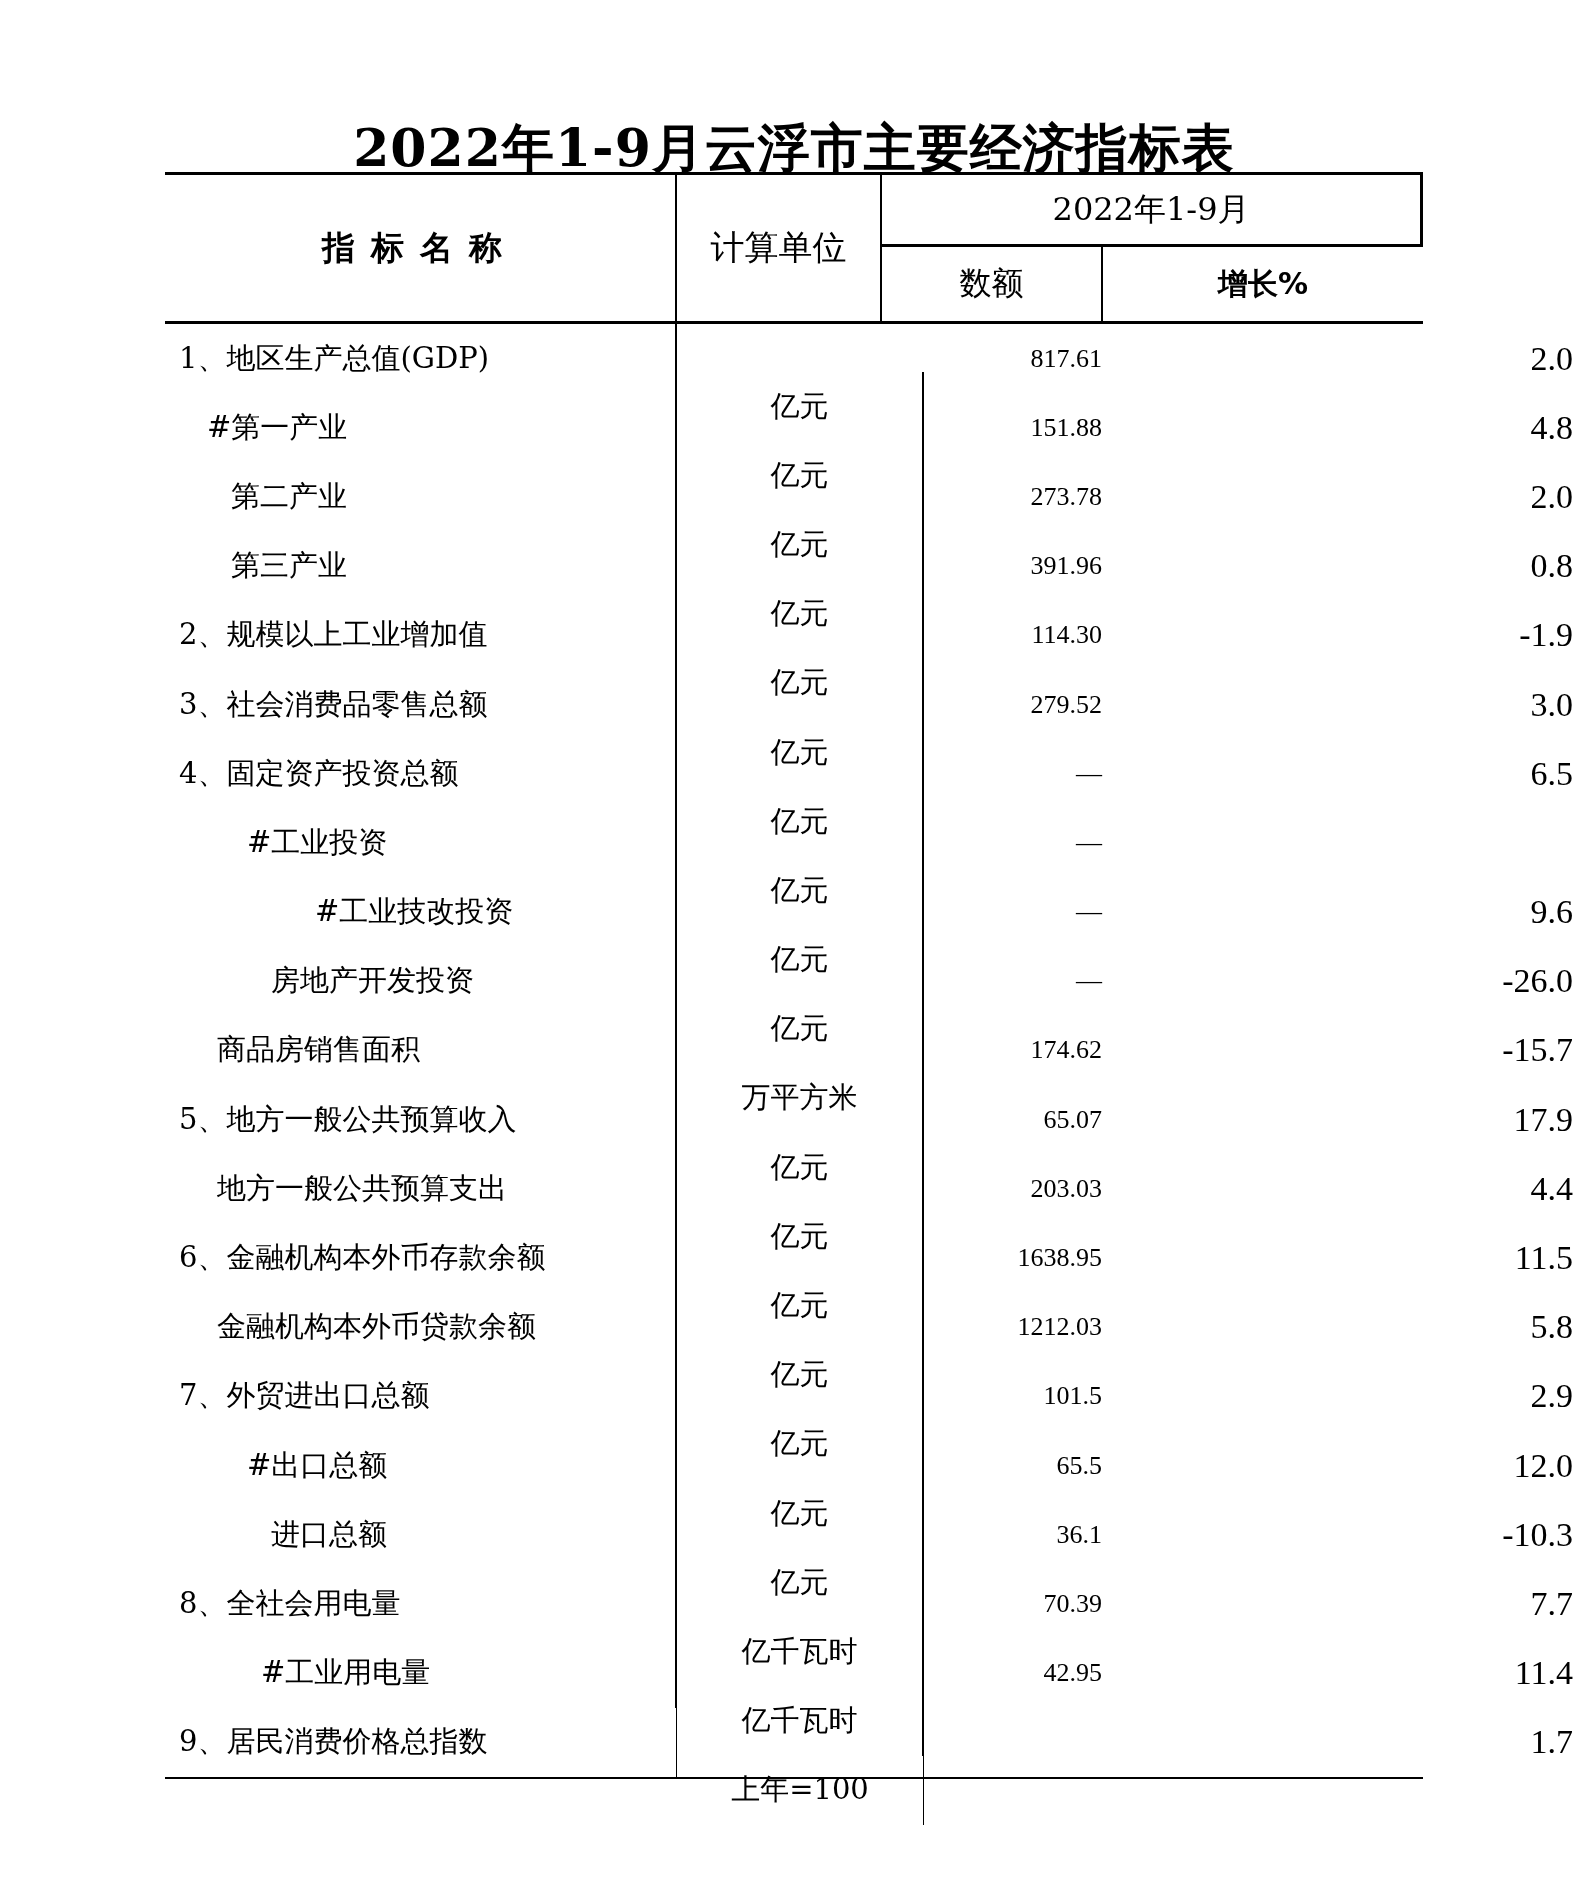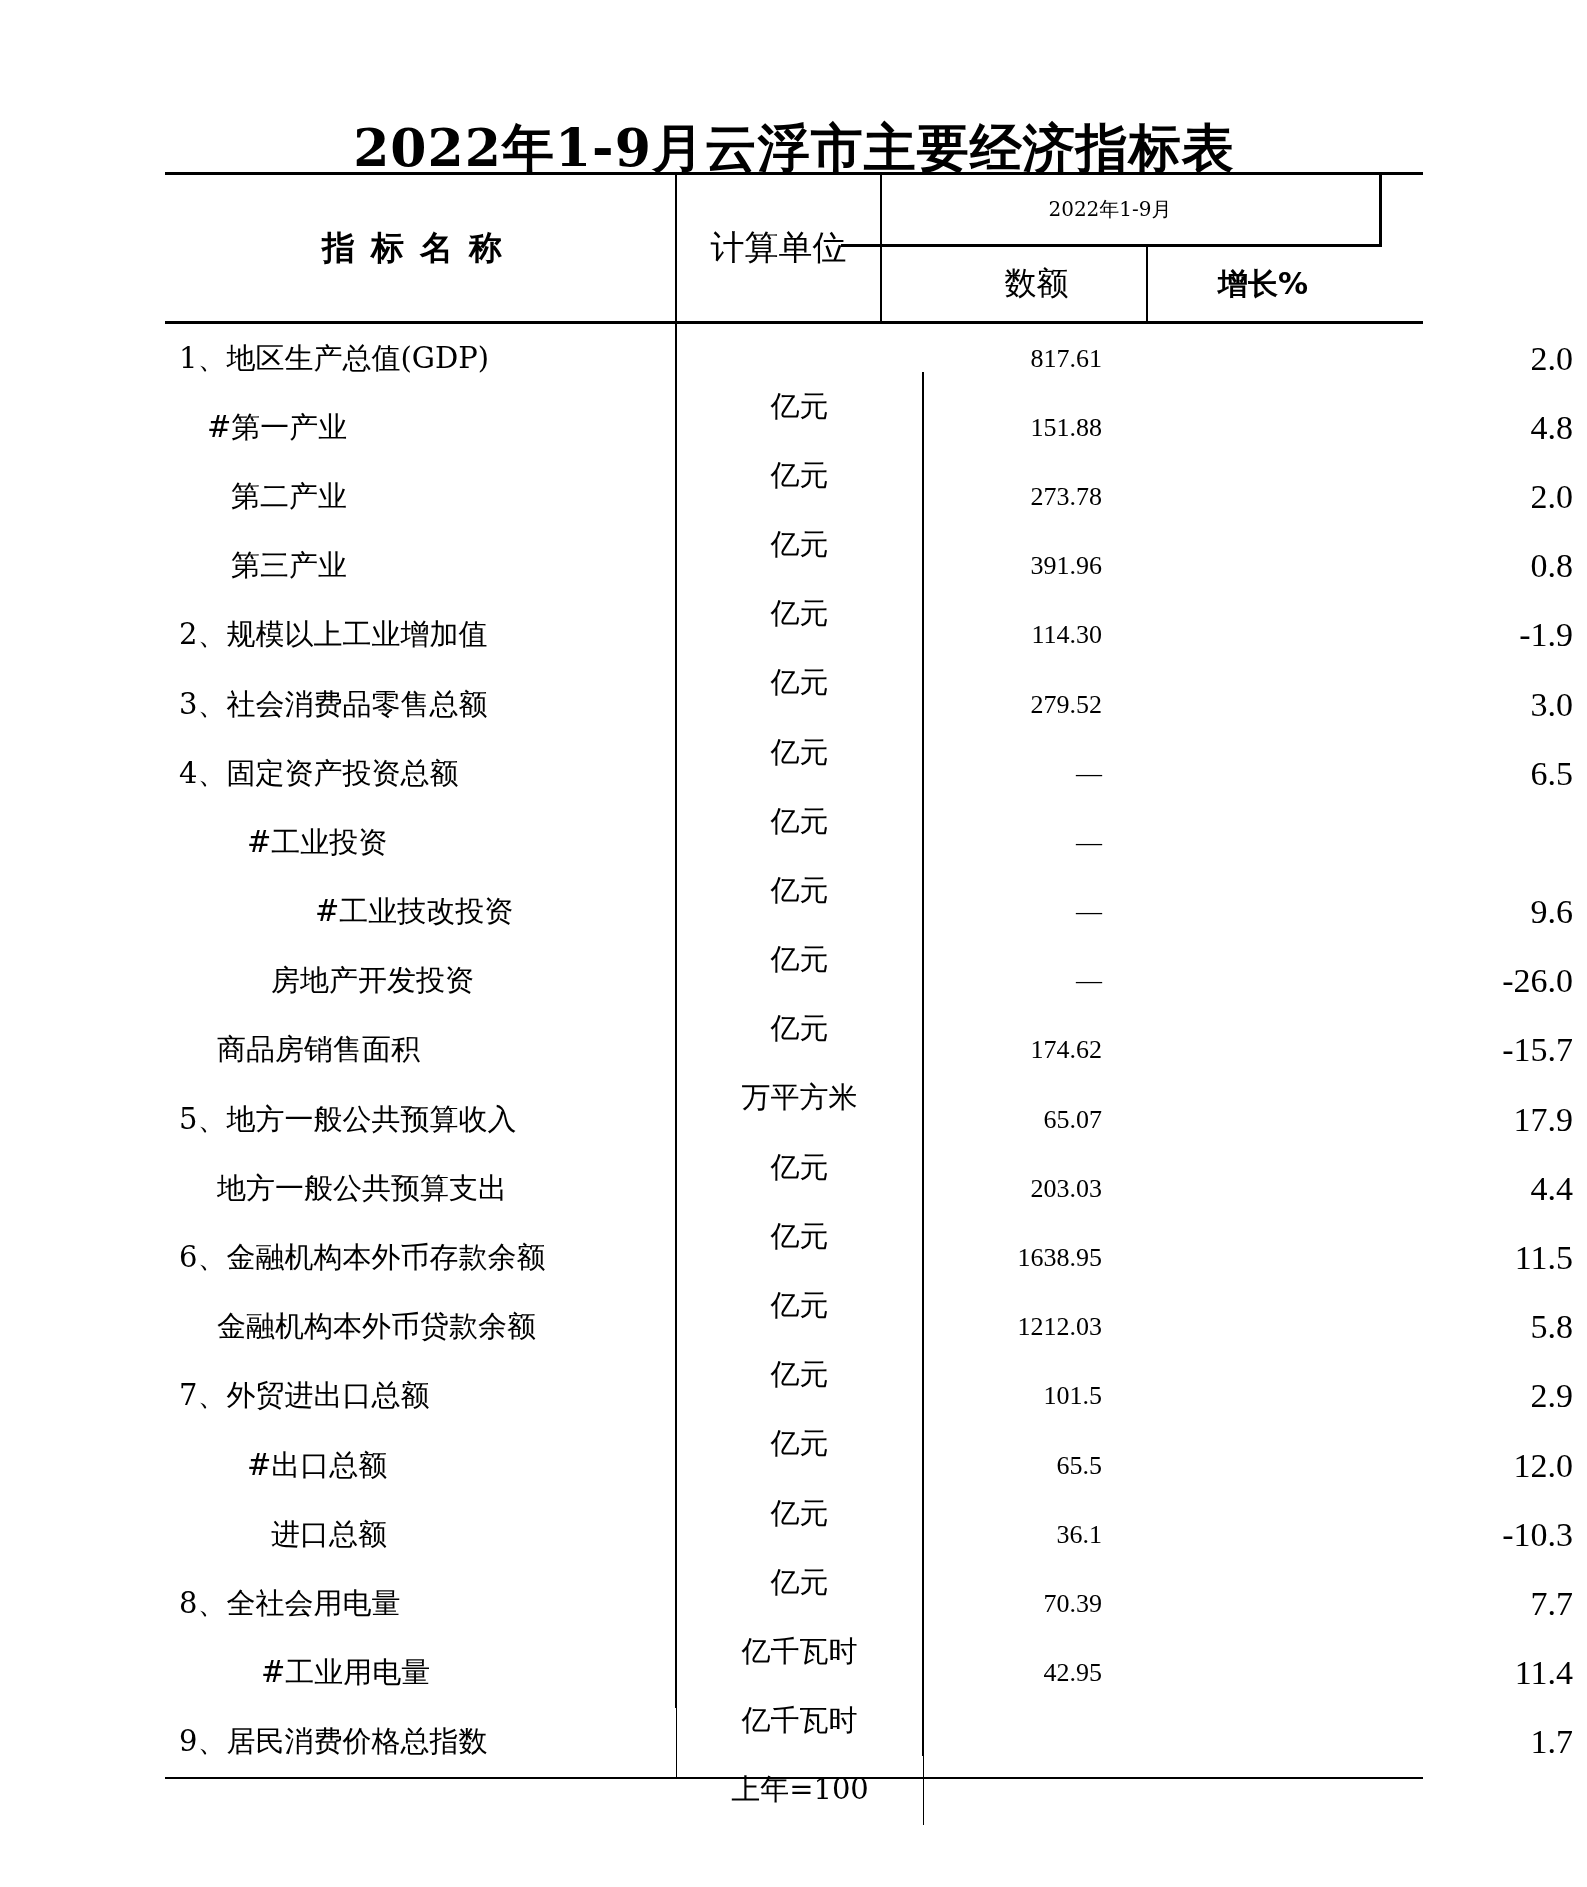--- a/index.html
+++ b/index.html
@@ -21,10 +21,10 @@
   .hdr .c2 { position: absolute; left: 512px; top: 0; width: 205px; height: 146px;
     display: flex; align-items: center; justify-content: center;
     font-family: "DejaVu Serif", serif; font-size: 34px; border-right: 2px solid #000; box-sizing: border-box; }
-  .hdr .period { position: absolute; left: 676px; top: 0; width: 541px; height: 72px;
+  .hdr .period { position: absolute; left: 717px; top: 0; width: 541px; height: 72px;
     border-right: 3px solid #000; border-bottom: 3px solid #000; box-sizing: border-box;
     display: flex; align-items: center; justify-content: center;
-    font-family: "DejaVu Serif", serif; font-size: 20px; }
+    font-family: "DejaVu Serif", serif; font-size: 32px; }
   .hdr .c3 { position: absolute; left: 717px; top: 72px; width: 221px; height: 74px;
     border-right: 2px solid #000; box-sizing: border-box;
     display: flex; align-items: center; justify-content: center;

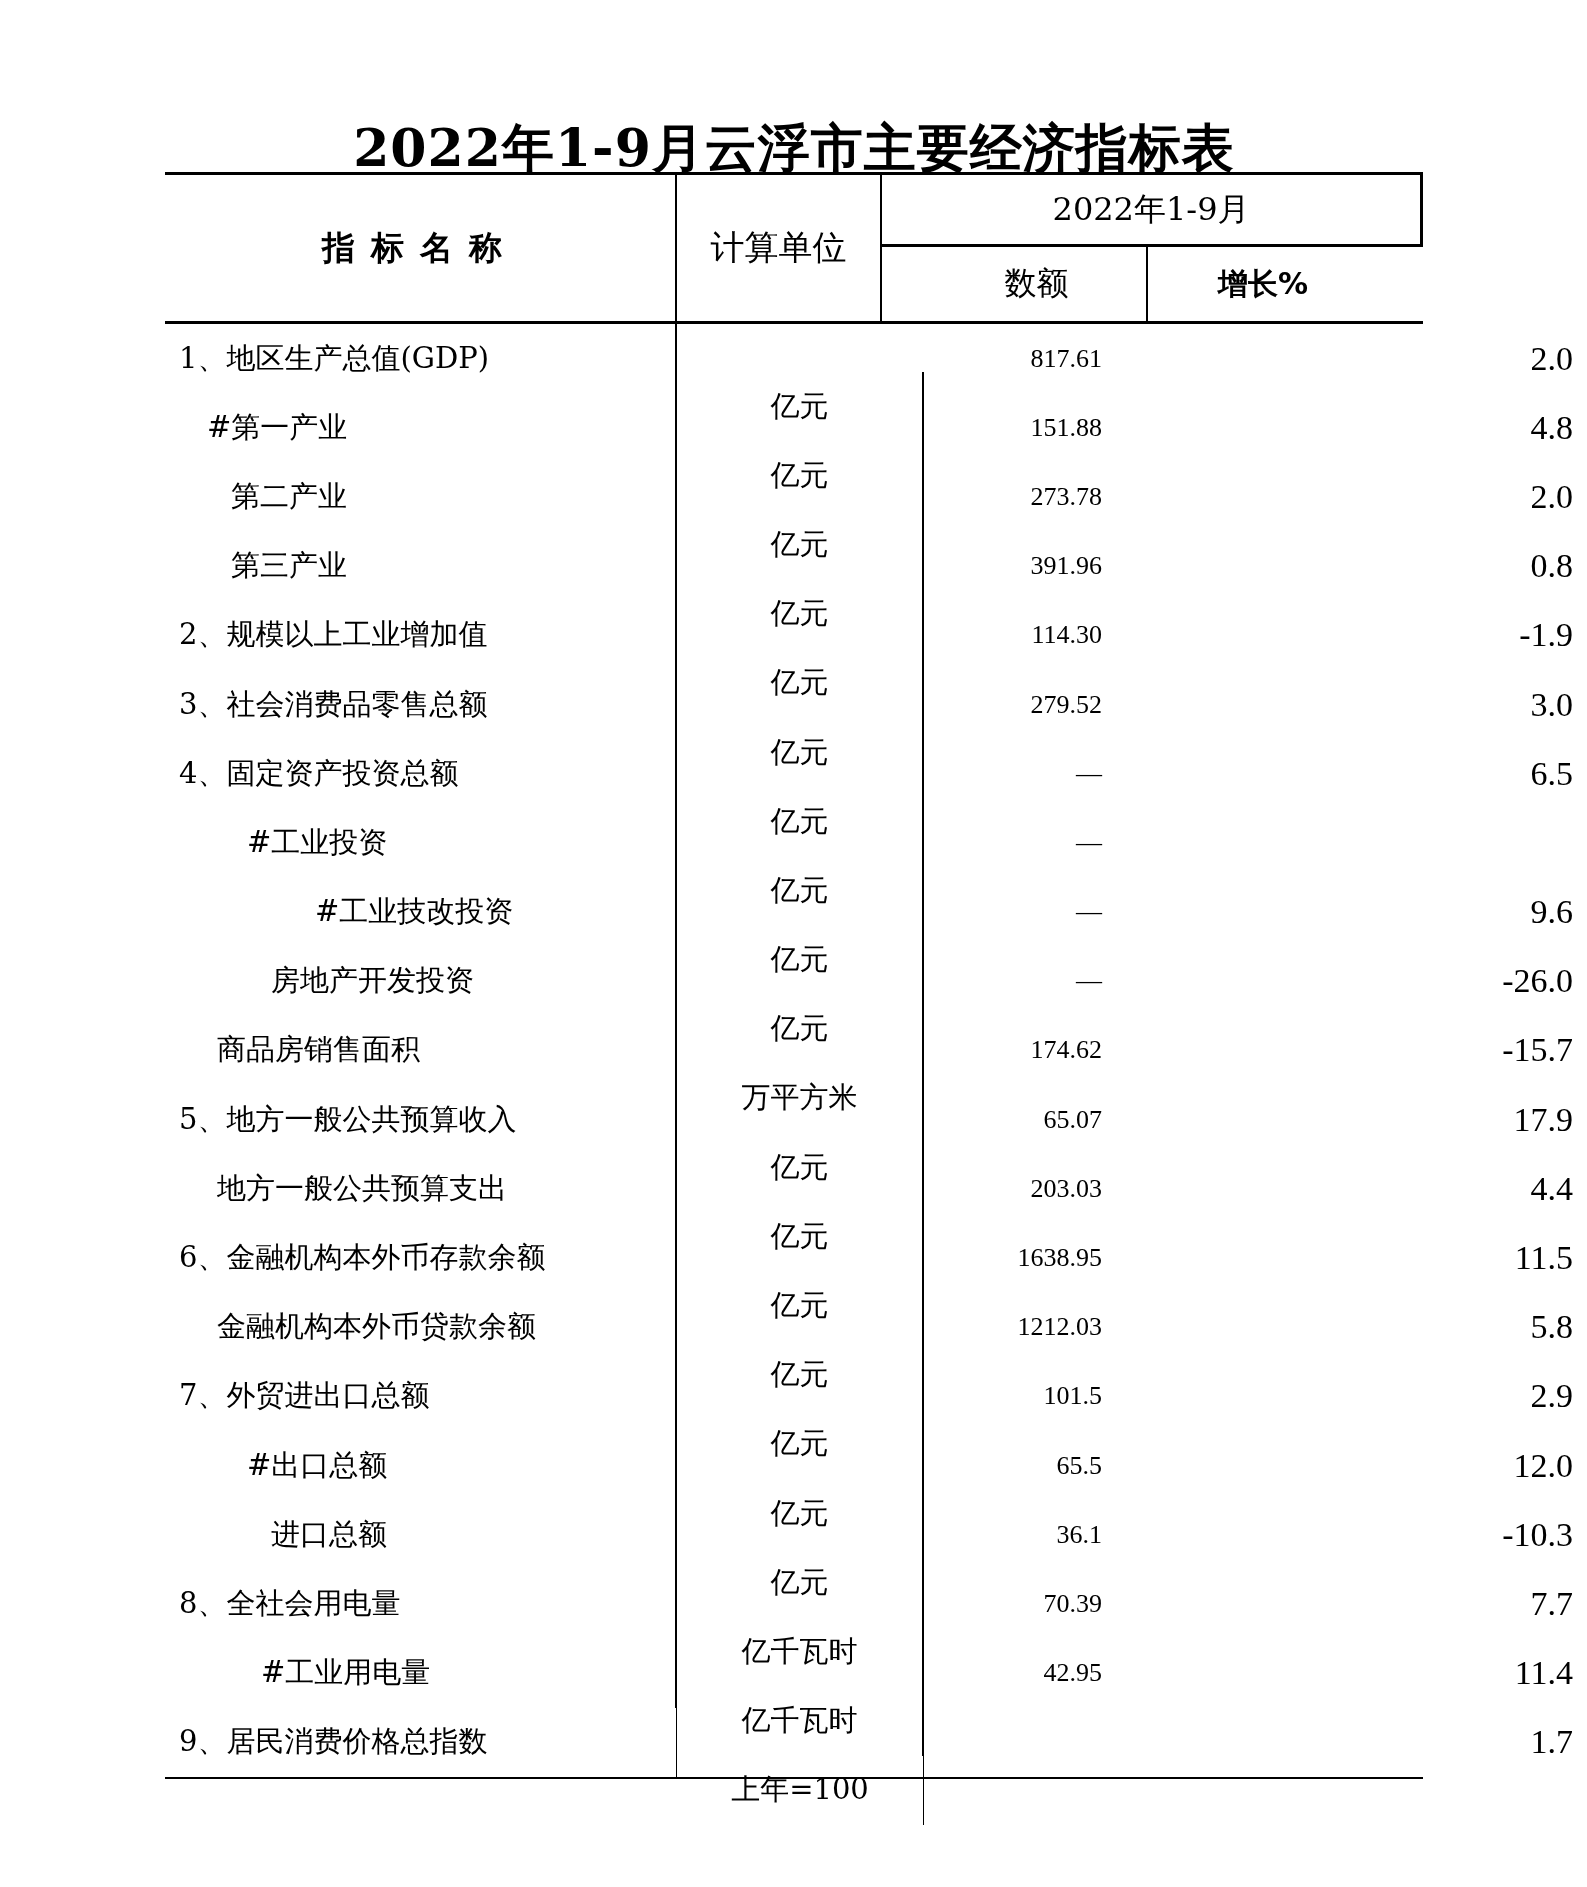--- a/index.html
+++ b/index.html
@@ -28,7 +28,7 @@
   .hdr .c3 { position: absolute; left: 717px; top: 72px; width: 221px; height: 74px;
     border-right: 2px solid #000; box-sizing: border-box;
     display: flex; align-items: center; justify-content: center;
-    font-family: "DejaVu Serif", serif; font-size: 32px; margin-left: 45px; }
+    font-family: "DejaVu Serif", serif; font-size: 32px; }
   .hdr .c4 { position: absolute; left: 938px; top: 72px; width: 320px; height: 74px;
     display: flex; align-items: center; justify-content: center;
     font-family: "DejaVu Sans", sans-serif; font-weight: bold; font-size: 30px; }

